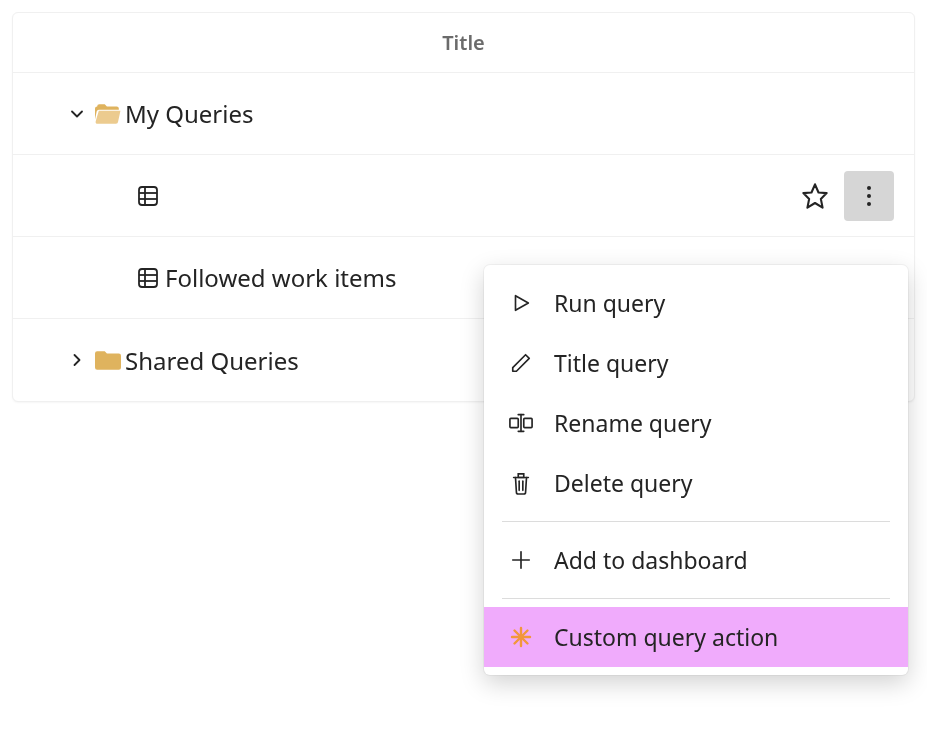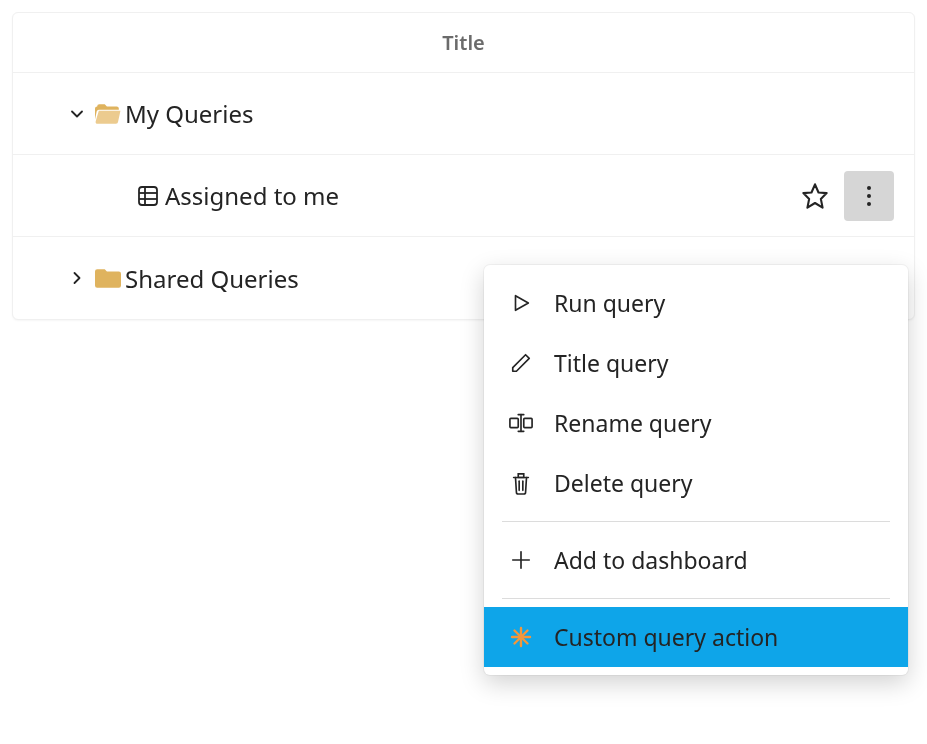--- a/index.html
+++ b/index.html
@@ -129,7 +129,6 @@
           <line x1="9" y1="3" x2="9" y2="21"></line>
         </svg>
     </span>
-    <span class="label">Assigned to me</span>
     <span class="spacer"></span>
     <span class="star-btn">
       <svg width="28" height="28" viewBox="0 0 24 24" fill="none" stroke="#242424" stroke-width="1.8" stroke-linejoin="round">

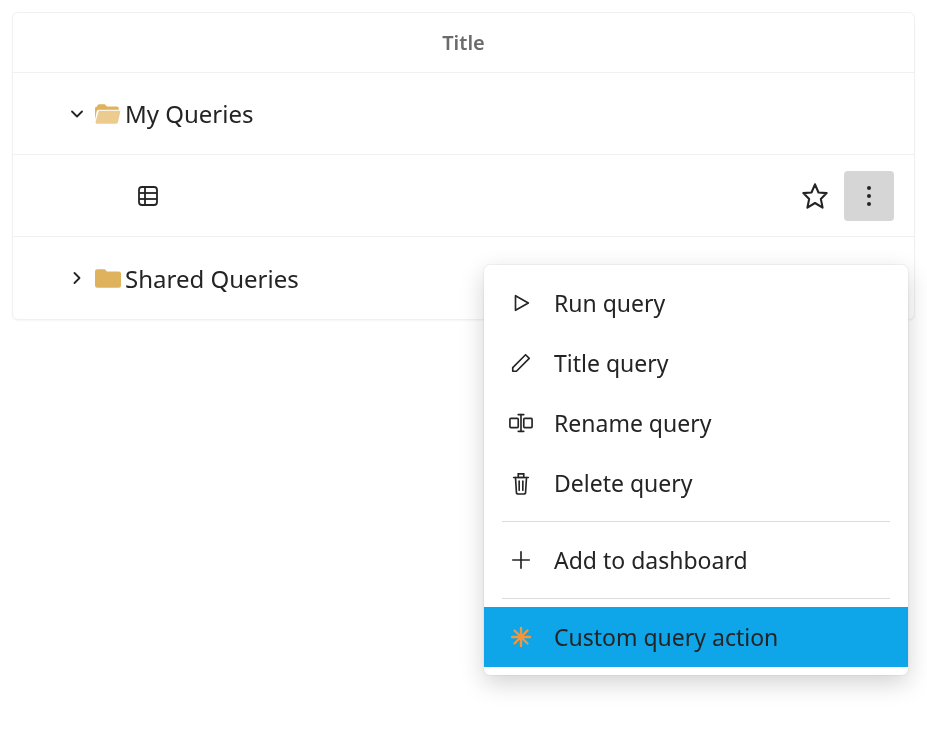--- a/index.html
+++ b/index.html
@@ -144,6 +144,17 @@
     </span>
   </div>
 
+  <div class="tree-row indent-1">
+    <span class="query-icon">
+      <svg width="24" height="24" viewBox="0 0 24 24" fill="none" stroke="#242424" stroke-width="1.8">
+          <rect x="3" y="3" width="18" height="18" rx="3"></rect>
+          <line x1="3" y1="9" x2="21" y2="9"></line>
+          <line x1="3" y1="15" x2="21" y2="15"></line>
+          <line x1="9" y1="3" x2="9" y2="21"></line>
+        </svg>
+    </span>
+    <span class="label">Followed work items</span>
+  </div>
 
   <div class="tree-row indent-0">
     <span class="chev">

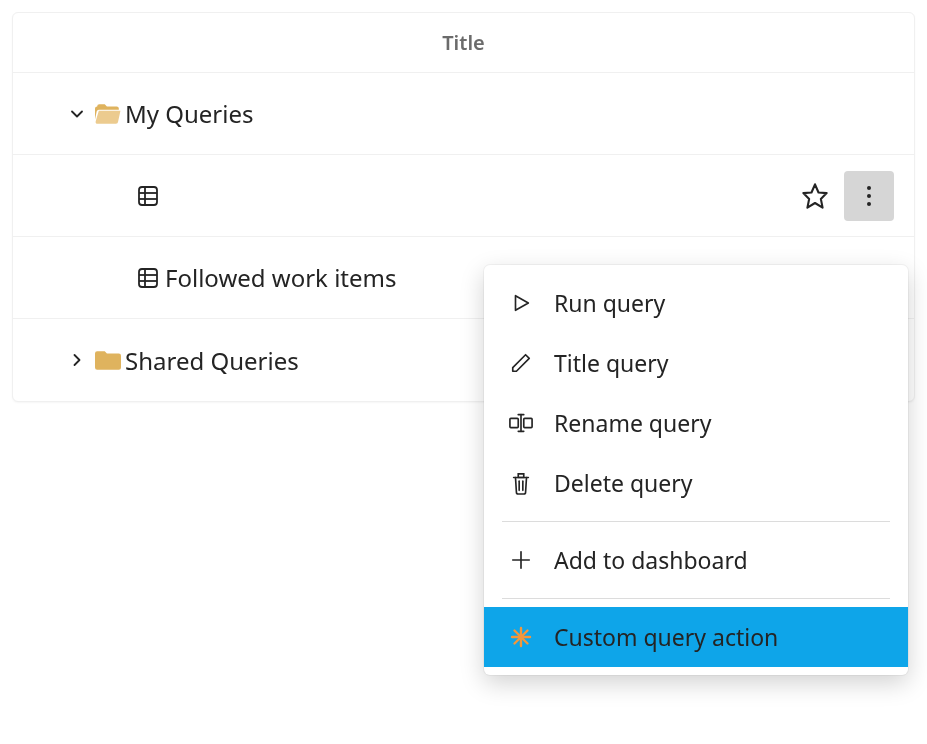--- a/index.html
+++ b/index.html
@@ -84,7 +84,7 @@
     font-size: 23px;
     cursor: pointer;
   }
-  .ctx-item.hovered { background: #0ea5e9; }
+  .ctx-item.hovered { background: #f0abfc; }
   .ctx-sep {
     height: 1px;
     background: #dcdcdc;

